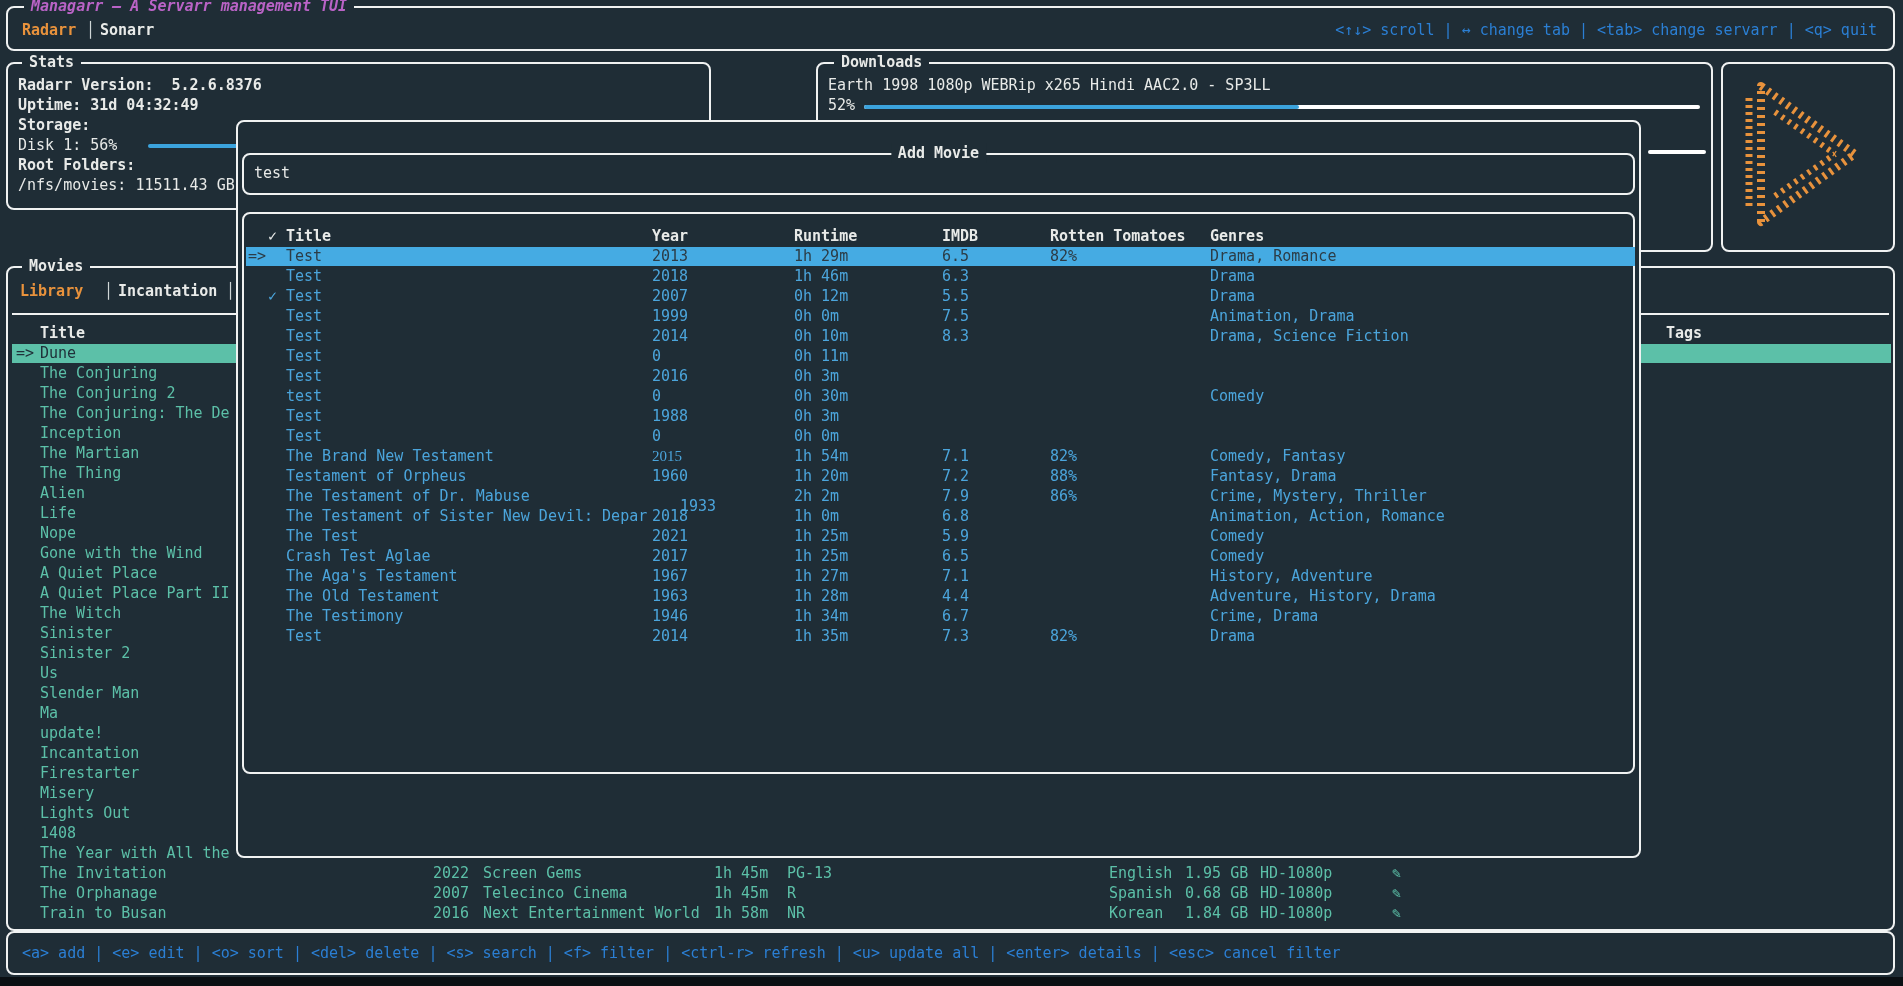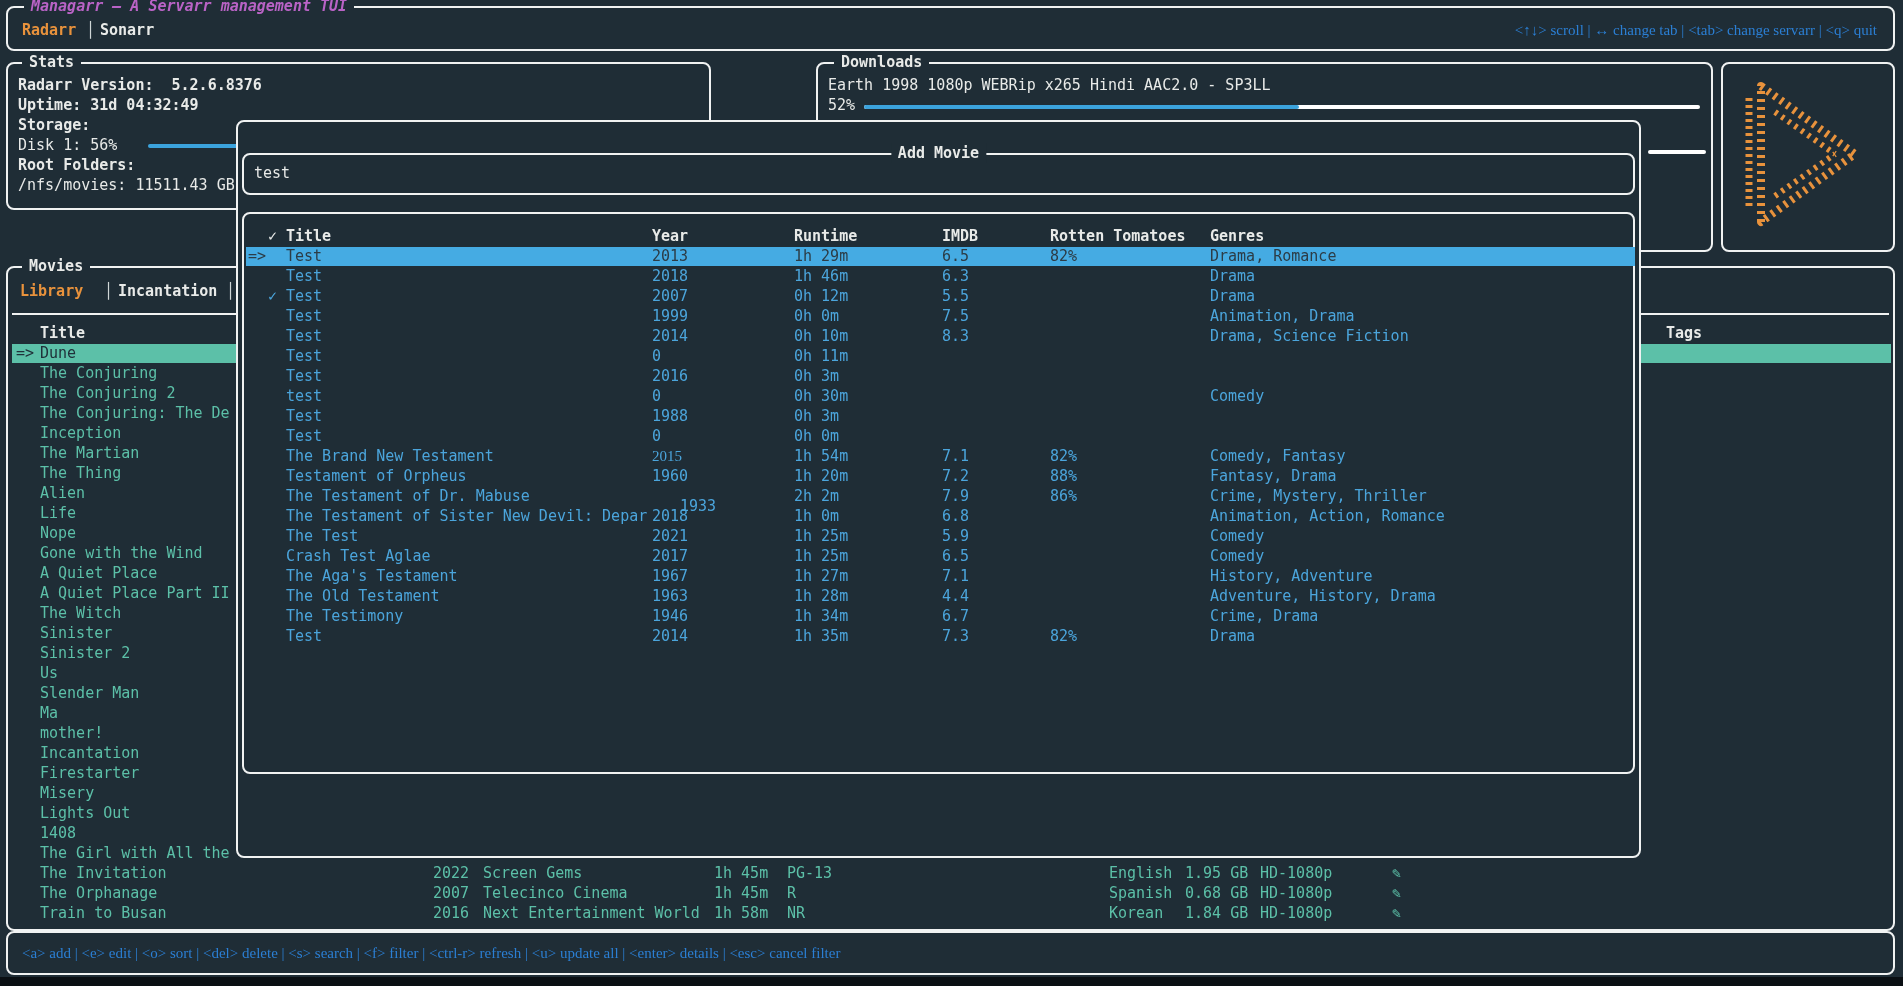--- a/index.html
+++ b/index.html
@@ -15,7 +15,7 @@
   .chip{position:absolute;top:-12px;background:var(--bg);padding:0 7px;font-weight:bold;color:var(--fg);font-size:15px;line-height:20px;white-space:pre;}
   .t{position:absolute;font-size:15px;line-height:19px;white-space:pre;color:var(--fg);}
   .b{font-weight:bold;}
-  .blue{color:var(--keyblue);font-family:Liberation Serif, serif;}
+  .blue{color:var(--keyblue);}
   .rowblue{color:var(--rowblue);}
   .teal{color:var(--teal);}
   .orange{color:var(--orange);}

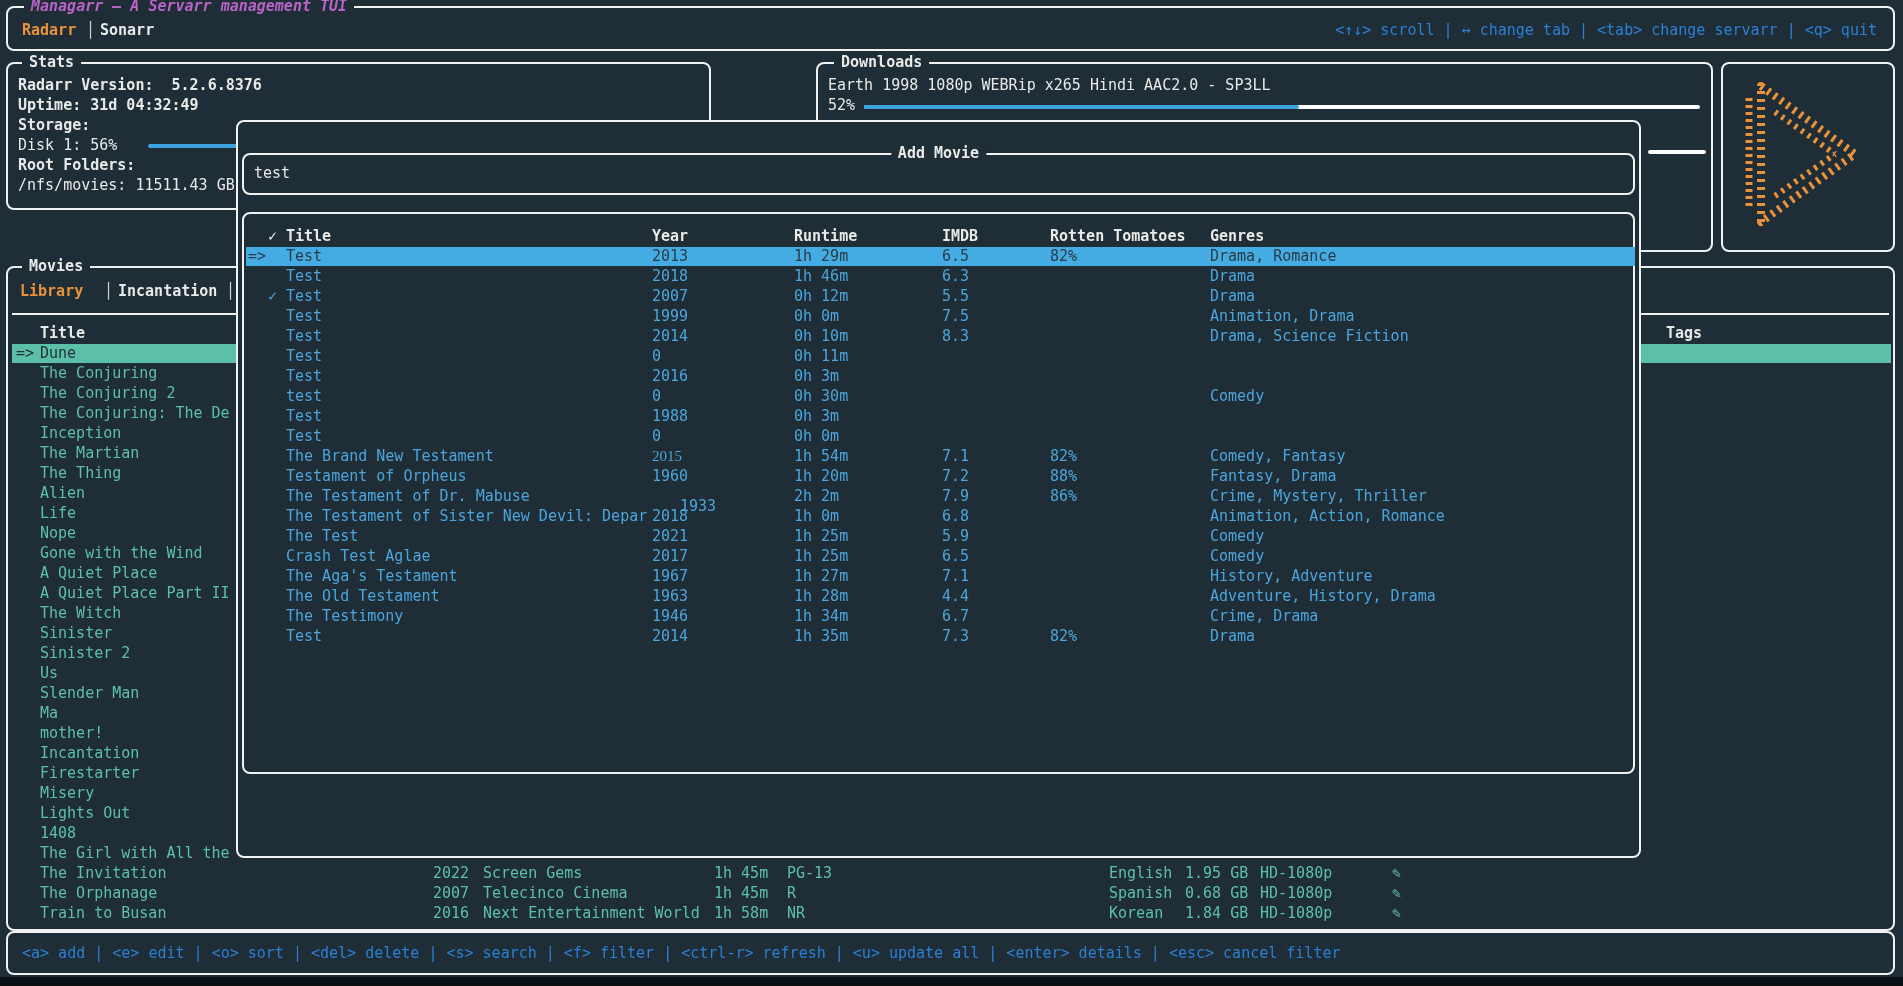--- a/index.html
+++ b/index.html
@@ -107,7 +107,7 @@
           <span class="t teal" style="left: 32px; top: 396px;">Us</span>
           <span class="t teal" style="left: 32px; top: 416px;">Slender Man</span>
           <span class="t teal" style="left: 32px; top: 436px;">Ma</span>
-          <span class="t teal" style="left: 32px; top: 456px;">mother!</span>
+          <span class="t teal" style="left: 32px; top: 456px;">update!</span>
           <span class="t teal" style="left: 32px; top: 476px;">Incantation</span>
           <span class="t teal" style="left: 32px; top: 496px;">Firestarter</span>
           <span class="t teal" style="left: 32px; top: 516px;">Misery</span>

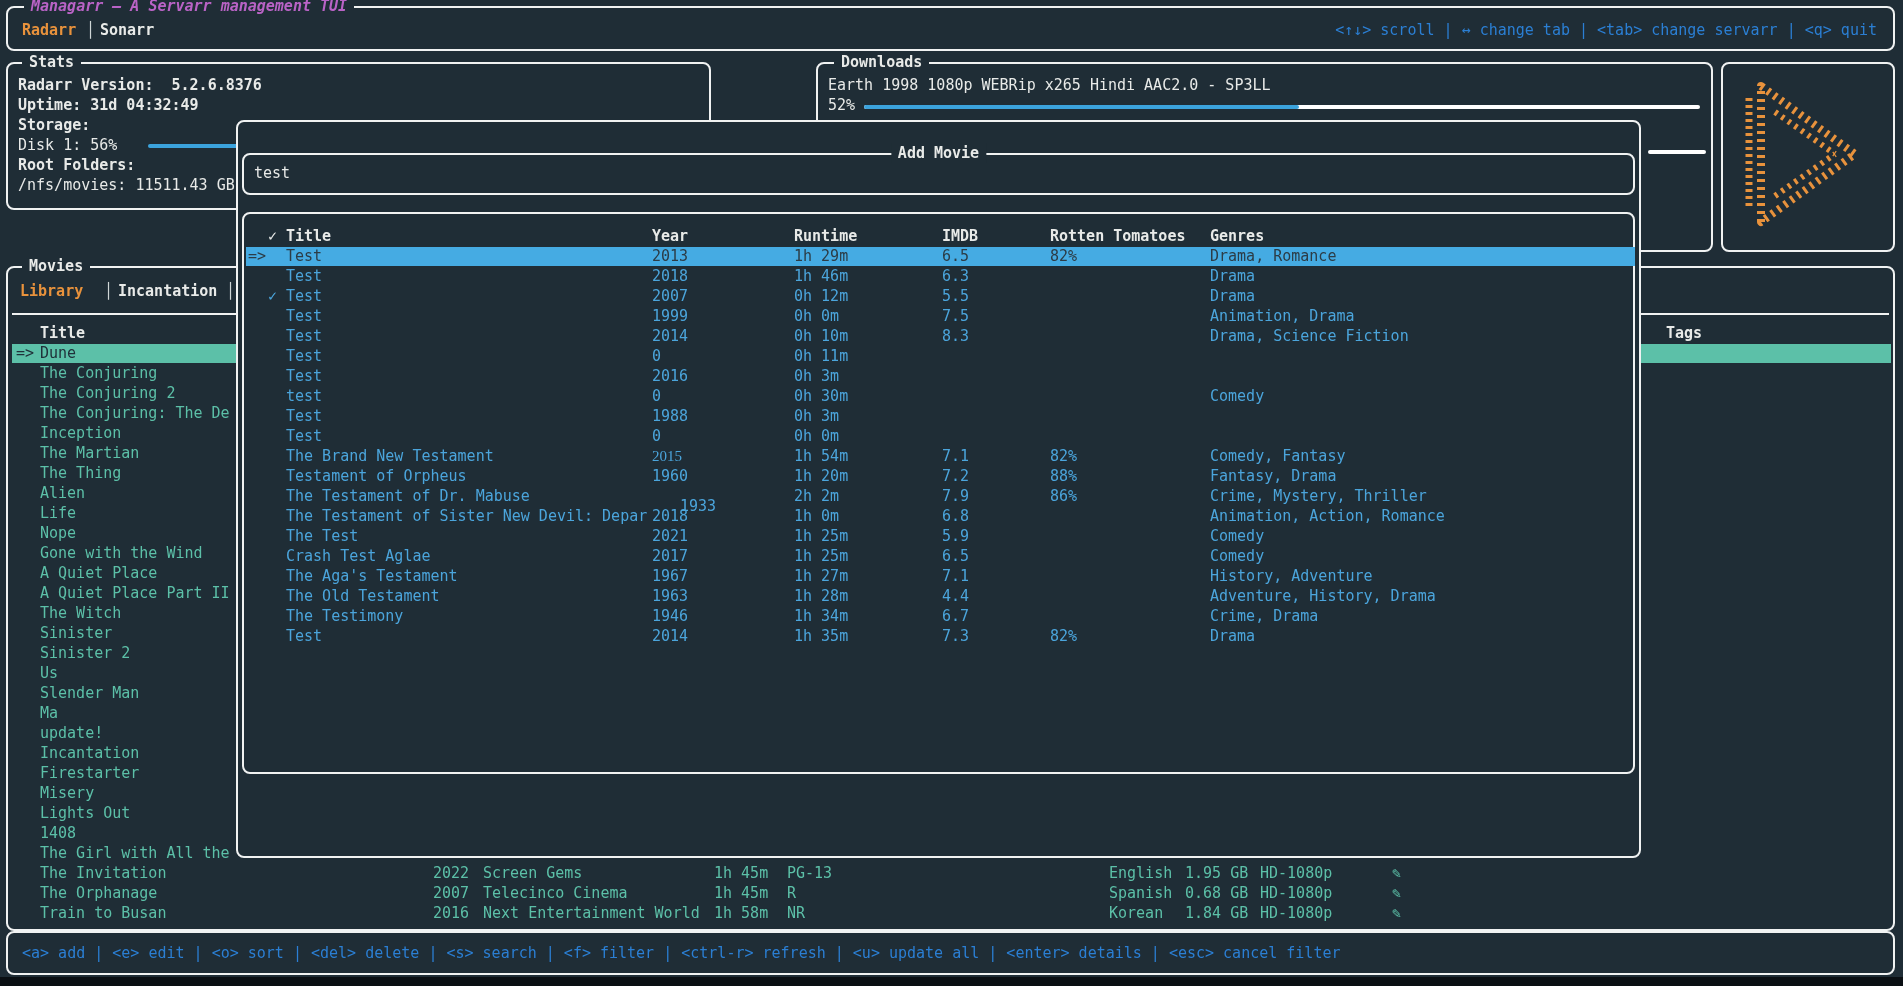--- a/index.html
+++ b/index.html
@@ -113,7 +113,7 @@
           <span class="t teal" style="left: 32px; top: 516px;">Misery</span>
           <span class="t teal" style="left: 32px; top: 536px;">Lights Out</span>
           <span class="t teal" style="left: 32px; top: 556px; text-align: center;">1408</span>
-          <span class="t teal" style="left: 32px; top: 576px;">The Girl with All the</span>
+          <span class="t teal" style="left: 32px; top: 576px;">The Year with All the</span>
           <span class="t teal" style="left: 32px; top: 596px;">The Invitation</span>
           <span class="t teal" style="left: 425px; top: 596px;">2022</span>
           <span class="t teal" style="left: 475px; top: 596px;">Screen Gems</span>

